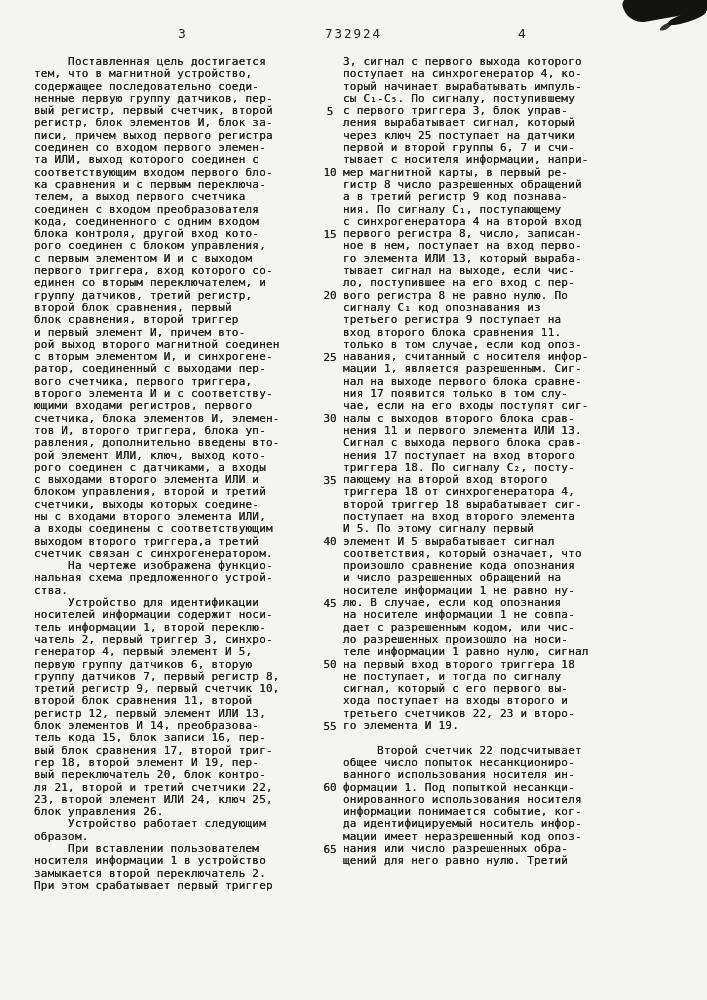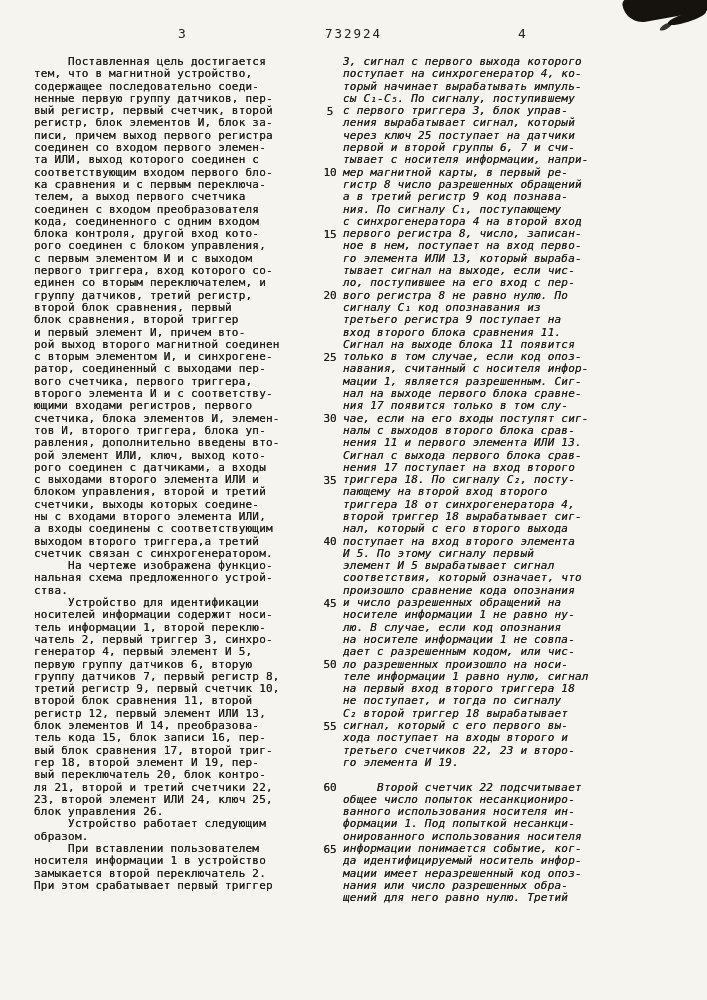--- a/index.html
+++ b/index.html
@@ -22,7 +22,7 @@
   .columns { position:absolute; top:56px; left:34px; display:flex; }
   .col { font-size:11px; line-height:12.3px; letter-spacing:0.2px; text-shadow:0 0 0.3px #3a362f; }
   .col-left  { width:283px; }
-  .col-right { width:292px;font-style:italic; }
+  .col-right { width:292px; }
   .gutter { width:26px; display:flex; flex-direction:column; align-items:center; }
   .gutter-cell {
     height:61.5px; display:flex; align-items:flex-end; justify-content:center;

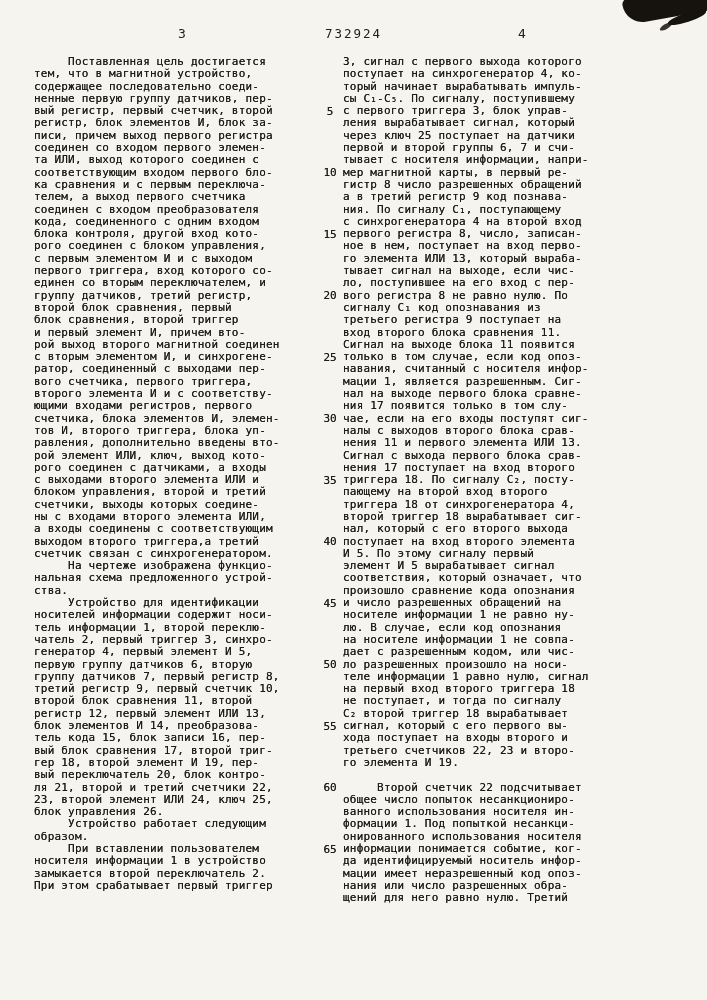--- a/index.html
+++ b/index.html
@@ -163,7 +163,6 @@
         <div class="line">сигналу C₁ код опознавания из</div>
         <div class="line">третьего регистра 9 поступает на</div>
         <div class="line">вход второго блока сравнения 11.</div>
-        <div class="line">Сигнал на выходе блока 11 появится</div>
         <div class="line">только в том случае, если код опоз-</div>
         <div class="line">навания, считанный с носителя инфор-</div>
         <div class="line">мации 1, является разрешенным. Сиг-</div>

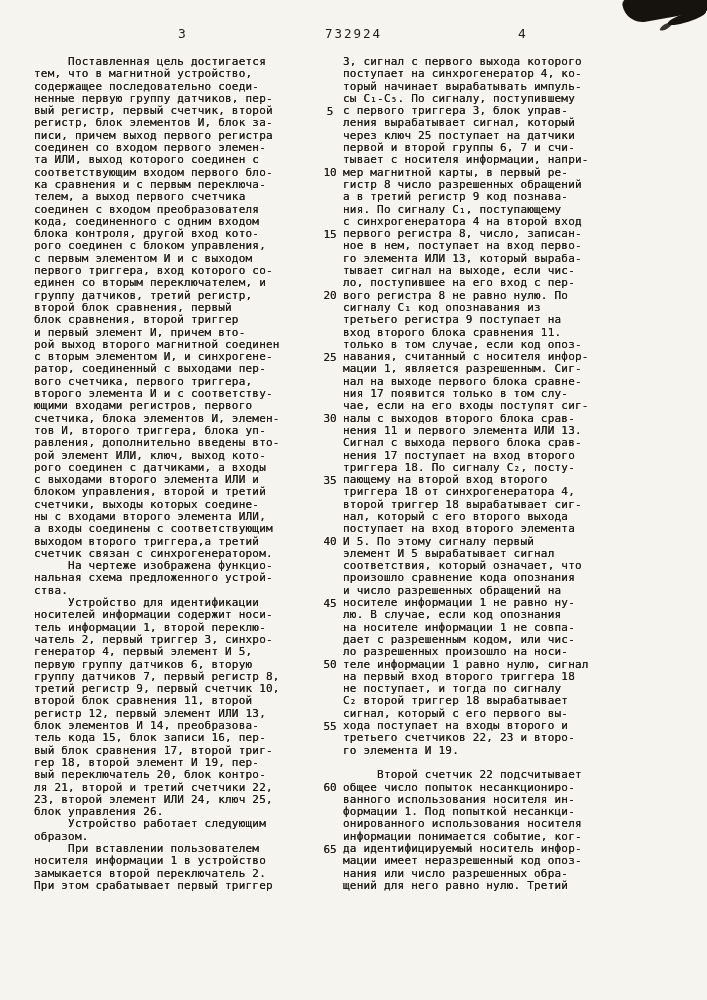--- a/index.html
+++ b/index.html
@@ -177,7 +177,6 @@
         <div class="line">пающему на второй вход второго</div>
         <div class="line">триггера 18 от синхрогенератора 4,</div>
         <div class="line">второй триггер 18 вырабатывает сиг-</div>
-        <div class="line">нал, который с его второго выхода</div>
         <div class="line">поступает на вход второго элемента</div>
         <div class="line">И 5. По этому сигналу первый</div>
         <div class="line">элемент И 5 вырабатывает сигнал</div>

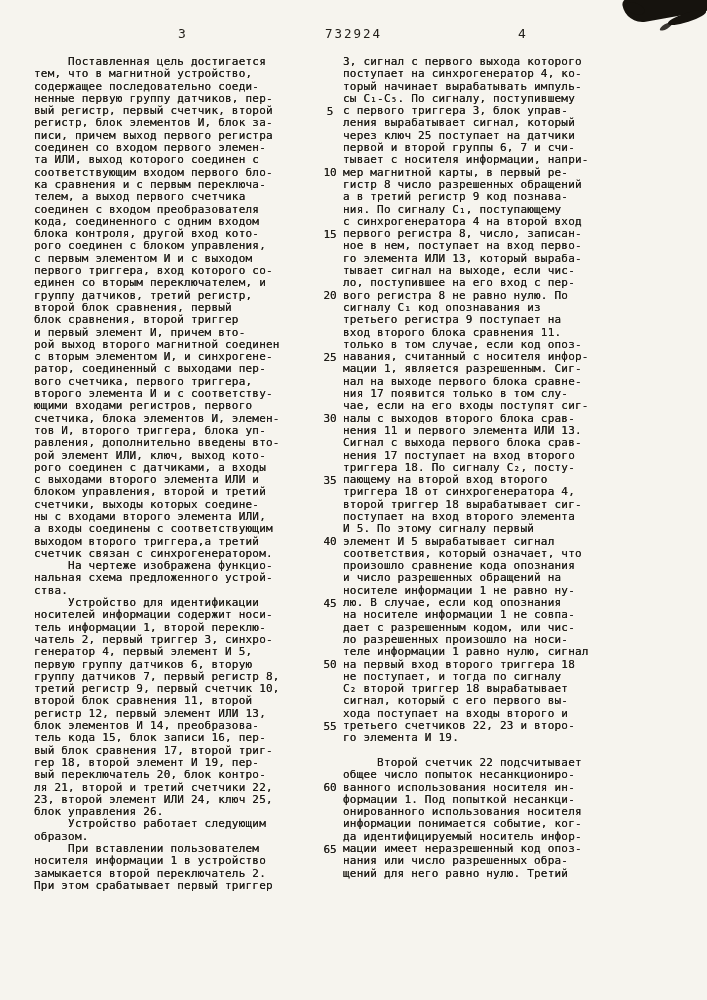--- a/index.html
+++ b/index.html
@@ -191,7 +191,6 @@
         <div class="line">теле информации 1 равно нулю, сигнал</div>
         <div class="line">на первый вход второго триггера 18</div>
         <div class="line">не поступает, и тогда по сигналу</div>
-        <div class="line">C₂ второй триггер 18 вырабатывает</div>
         <div class="line">сигнал, который с его первого вы-</div>
         <div class="line">хода поступает на входы второго и</div>
         <div class="line">третьего счетчиков 22, 23 и второ-</div>

